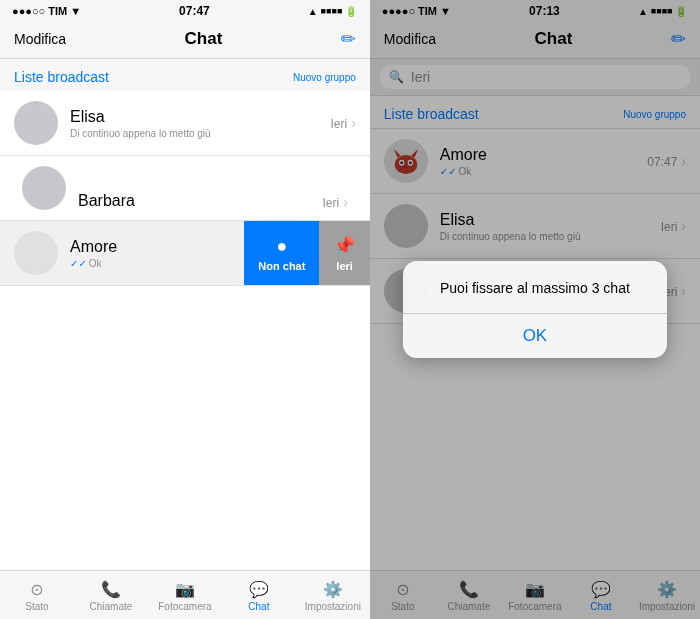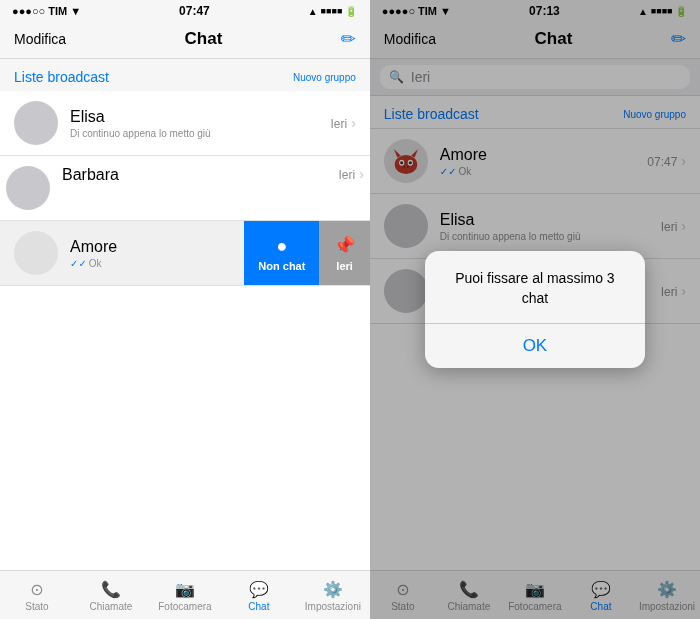--- a/index.html
+++ b/index.html
@@ -279,7 +279,7 @@
     </div>
 
     <div style="position:relative; border-bottom: 1px solid #e0e0e0; background:#fff; overflow:hidden;">
-      <div style="display:flex; align-items:flex-start; padding:10px 6px; background:#fff;">
+      <div style="display:flex; align-items:flex-end; padding:10px 22px; background:#fff;">
         <div class="avatar"></div>
         <div class="chat-info">
           <div class="chat-name">Barbara</div>

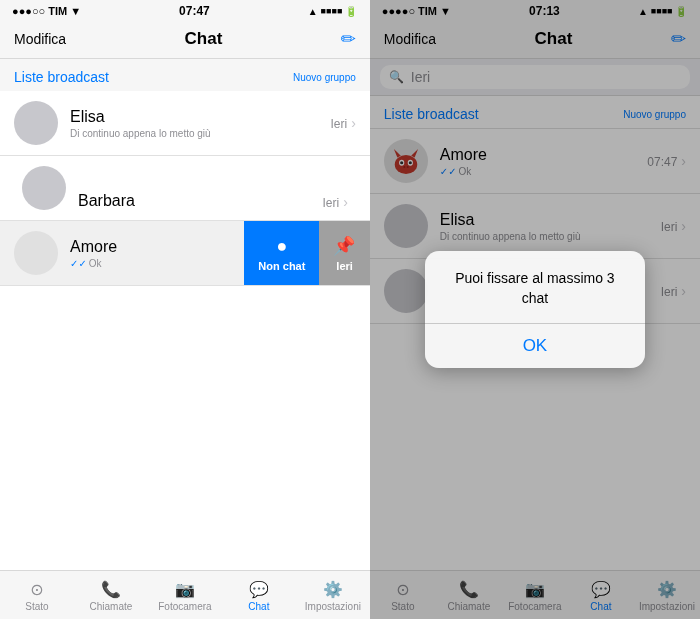--- a/index.html
+++ b/index.html
@@ -192,7 +192,7 @@
     .alert-dialog {
       background: rgba(247,247,247,0.97);
       border-radius: 14px;
-      width: 220px;
+      width: 264px;
       overflow: hidden;
       box-shadow: 0 4px 20px rgba(0,0,0,0.3);
     }

